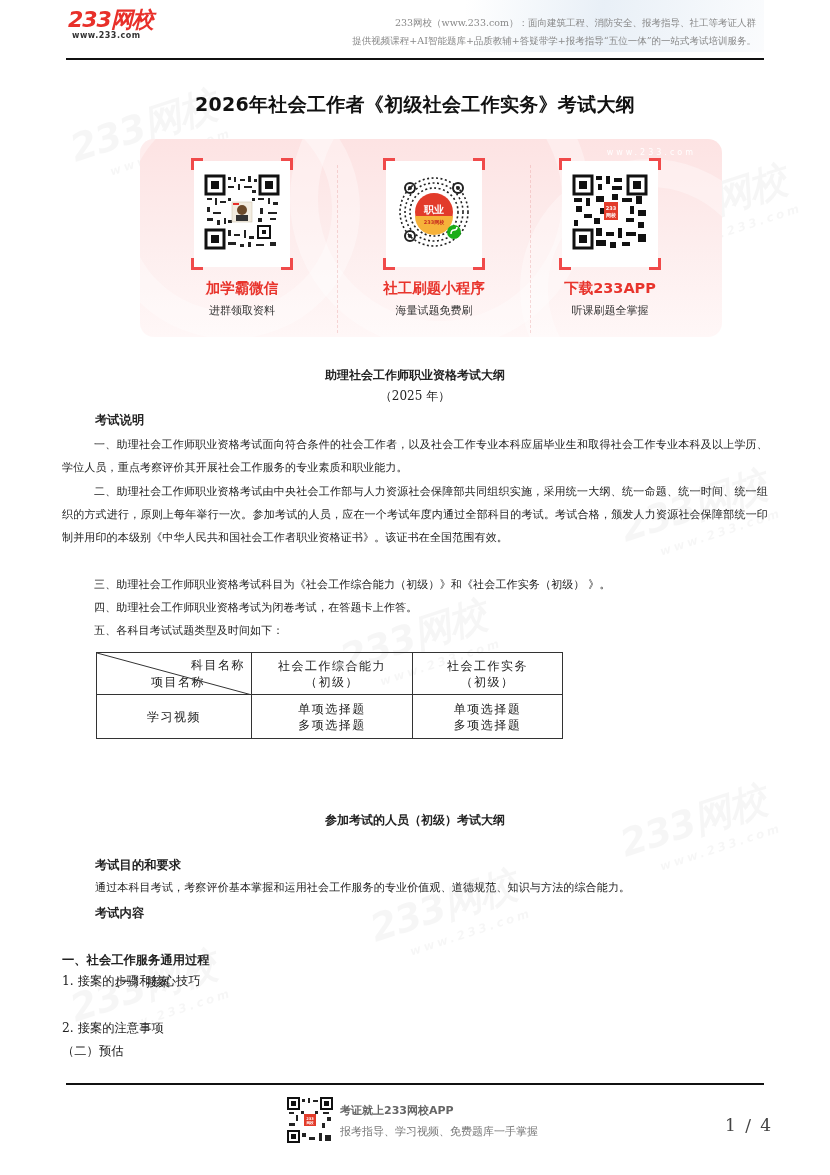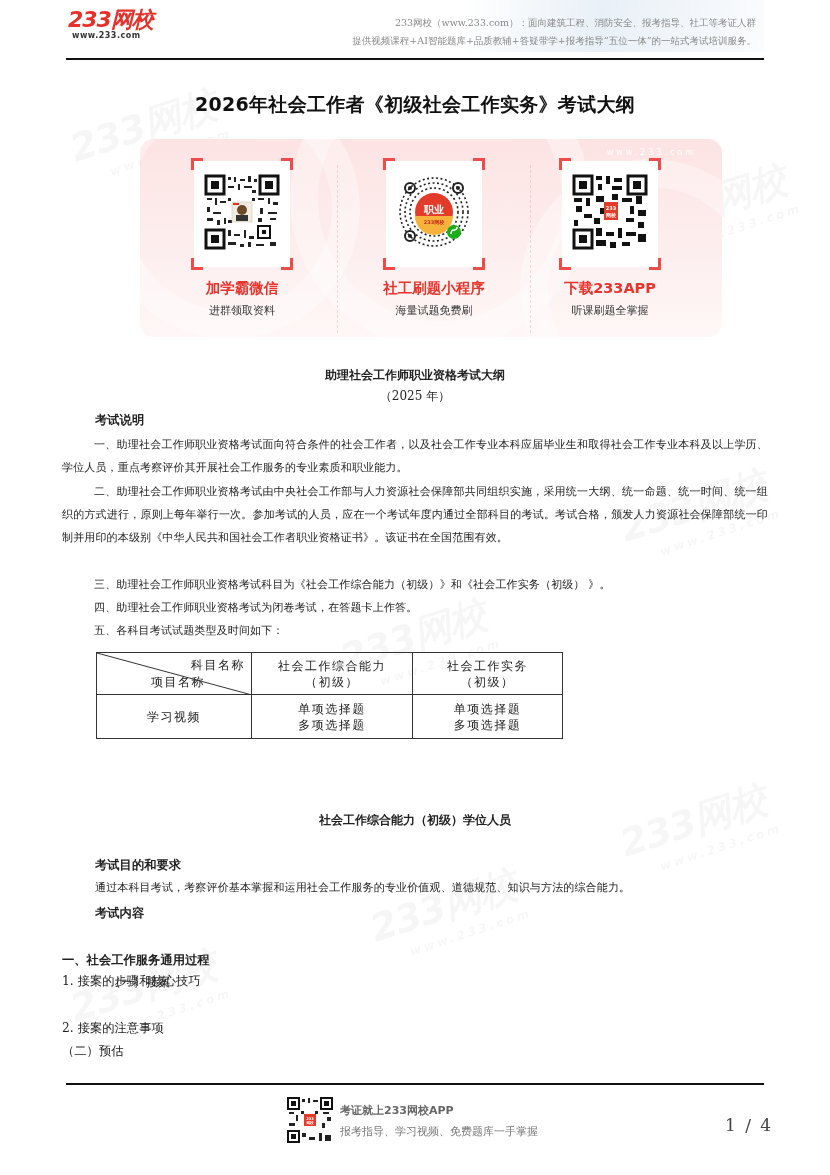--- a/index.html
+++ b/index.html
@@ -323,7 +323,7 @@
   </table>
 
 <div class="content">
-  <div class="center-line" style="top:812px;">社会工作综合能力（初级）学位人员</div>
+  <div class="center-line" style="top:812px;">参加考试的人员（初级）考试大纲</div>
   <div class="heading" style="top:857px;">考试目的和要求</div>
   <div class="para" style="top:876px; width:680px;">
     <span>通过本科目考试，考察评价基本掌握和运用社会工作服务的专业价值观、道德规范、知识与方法的综合能力。</span>

